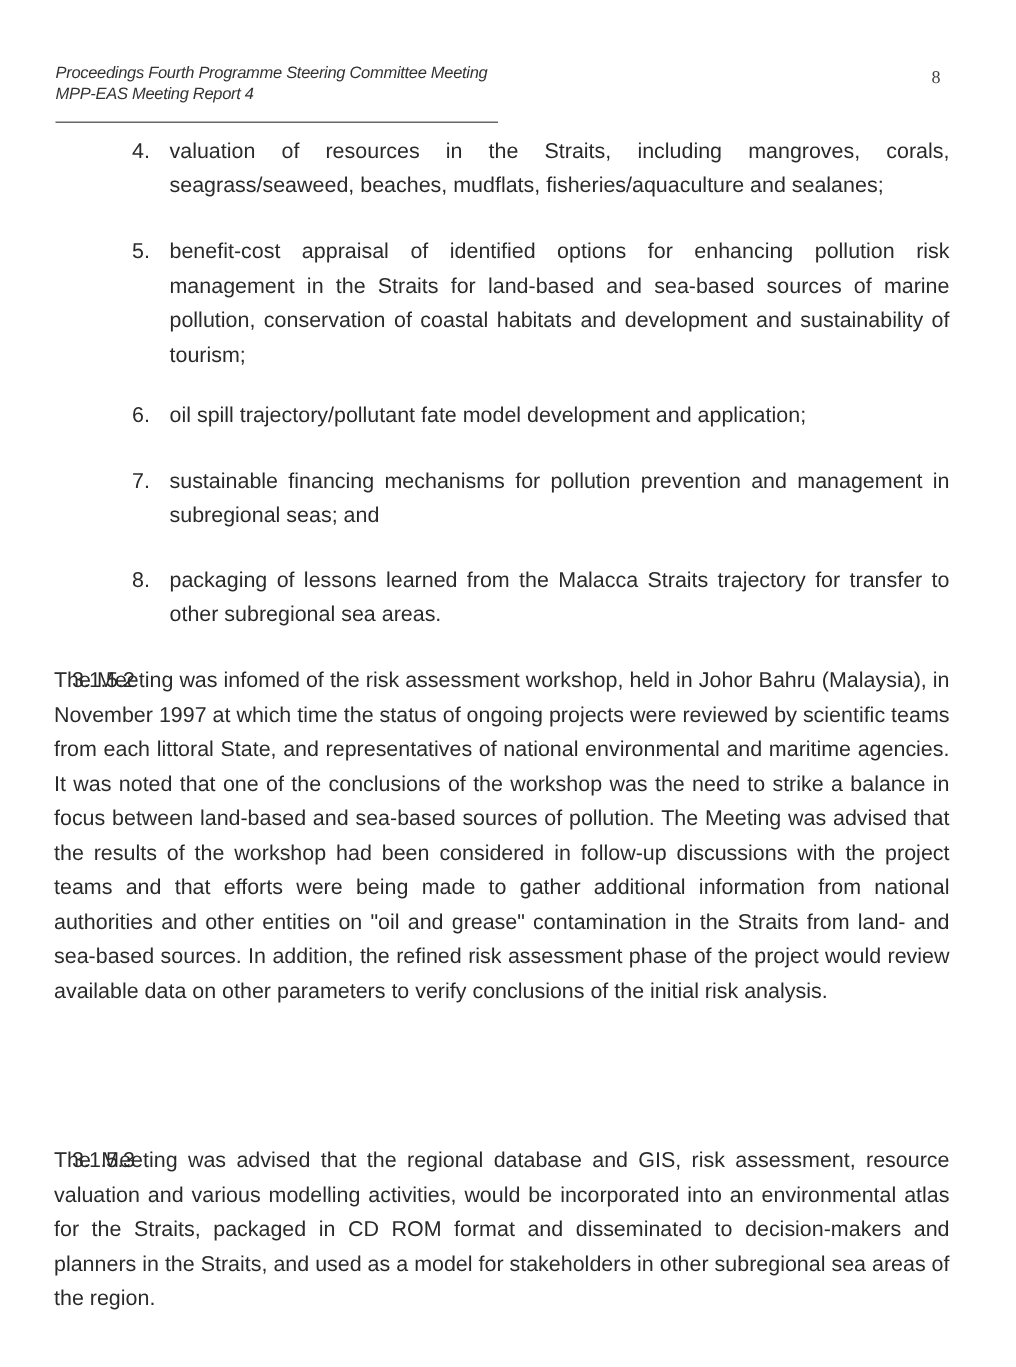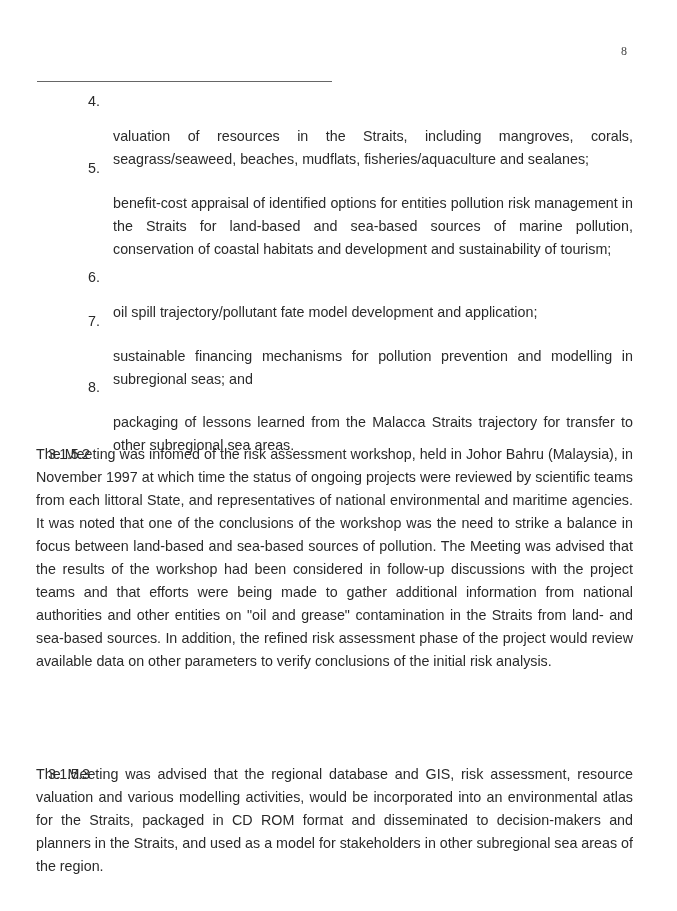--- a/index.html
+++ b/index.html
@@ -31,6 +31,7 @@
 <body>
 
 <div class="header">
+  <div class="line1">Proceedings Fourth Programme Steering Committee Meeting</div>
 </div>
 <div class="page-num">8</div>
 <div class="rule"></div>

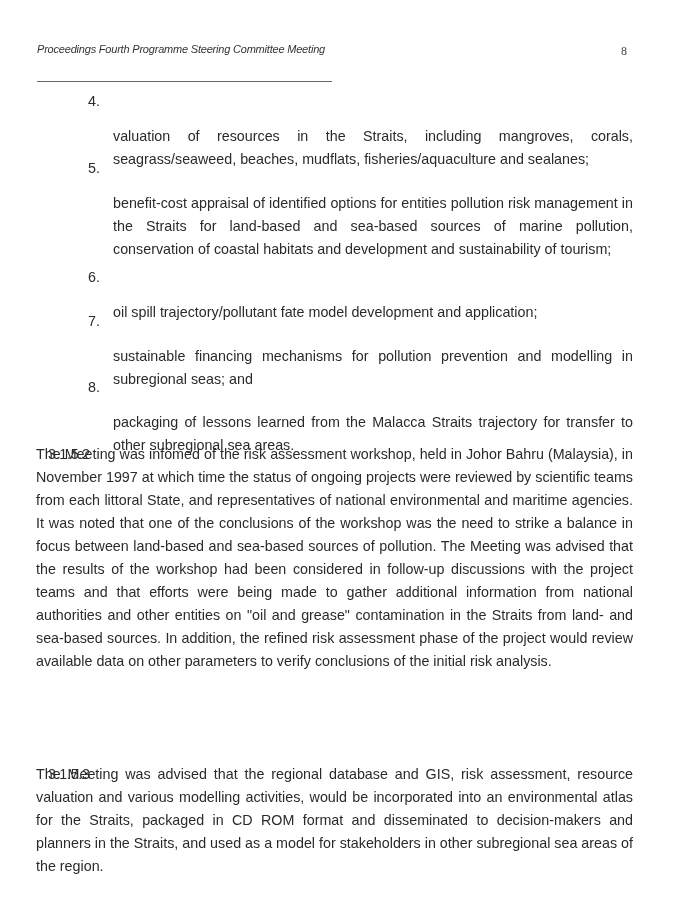--- a/index.html
+++ b/index.html
@@ -32,6 +32,7 @@
 
 <div class="header">
   <div class="line1">Proceedings Fourth Programme Steering Committee Meeting</div>
+  <div class="line2">MPP-EAS Meeting Report 4</div>
 </div>
 <div class="page-num">8</div>
 <div class="rule"></div>

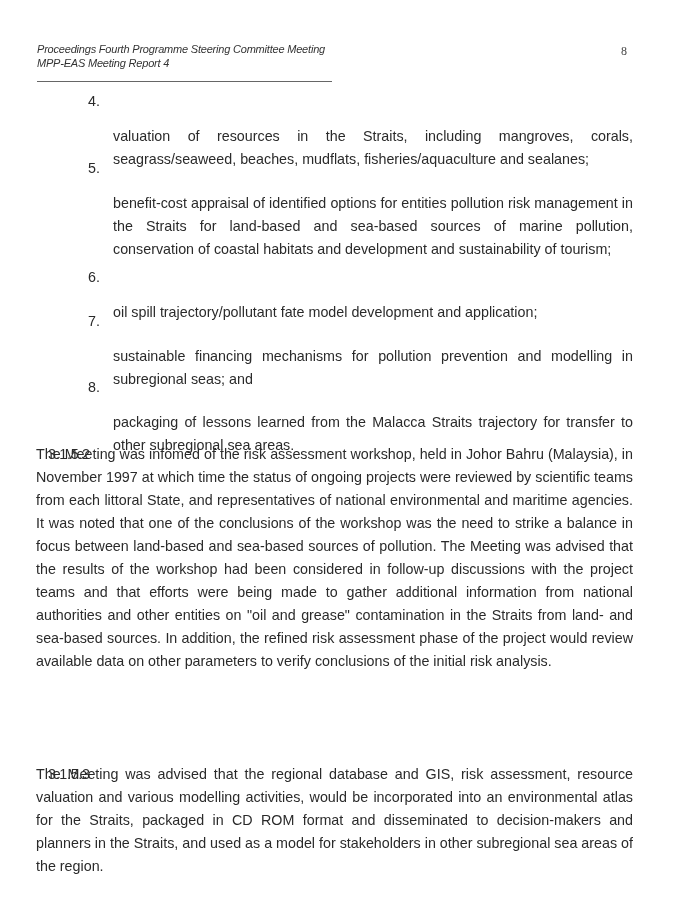--- a/index.html
+++ b/index.html
@@ -22,7 +22,7 @@
     }
     .list-item { position: absolute; left: 88px; width: 545px; font-size: 14.3px; line-height: 23px; }
     .list-item .num { position: absolute; left: 0; top: 0; }
-    .list-item .text { margin-left: 25px; text-align: justify; text-align-last: left; margin-top: 35px; }
+    .list-item .text { margin-left: 25px; text-align: justify; text-align-last: left; }
     .para { position: absolute; left: 36px; width: 597px; font-size: 14.3px; line-height: 23px; }
     .para .pnum { position: absolute; left: 12px; top: 0; letter-spacing: -0.3px; }
     .para .ptext { text-align: justify; text-align-last: left; }

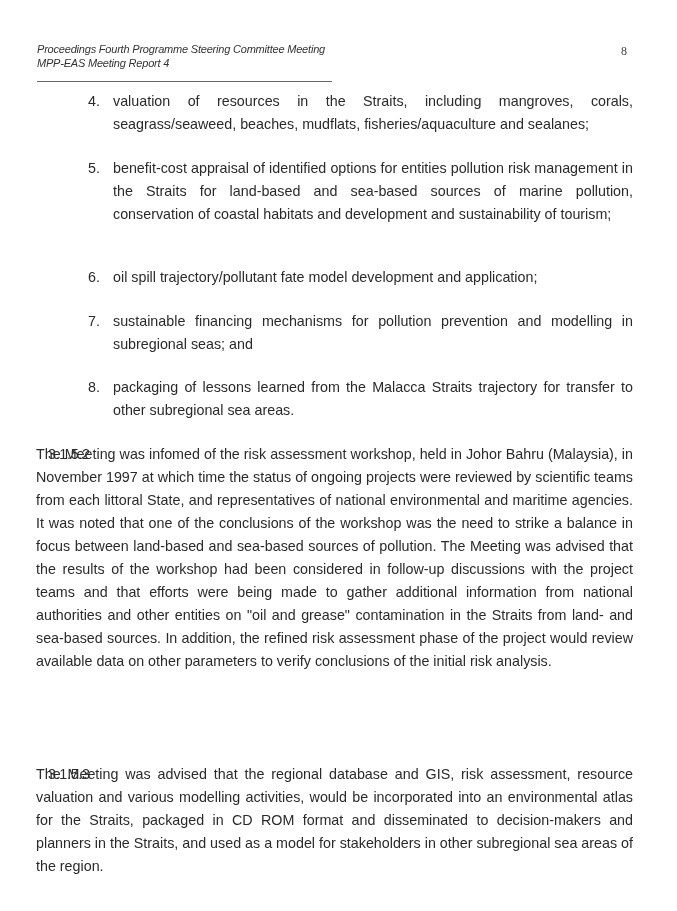--- a/index.html
+++ b/index.html
@@ -43,7 +43,7 @@
 </div>
 <div class="list-item" style="top:157px">
   <span class="num">5.</span>
-  <div class="text">benefit-cost appraisal of identified options for entities pollution risk management in the Straits for land-based and sea-based sources of marine pollution, conservation of coastal habitats and development and sustainability of tourism;</div>
+  <div class="text">benefit-cost appraisal of identified options for enhancing pollution risk management in the Straits for land-based and sea-based sources of marine pollution, conservation of coastal habitats and development and sustainability of tourism;</div>
 </div>
 <div class="list-item" style="top:266px">
   <span class="num">6.</span>

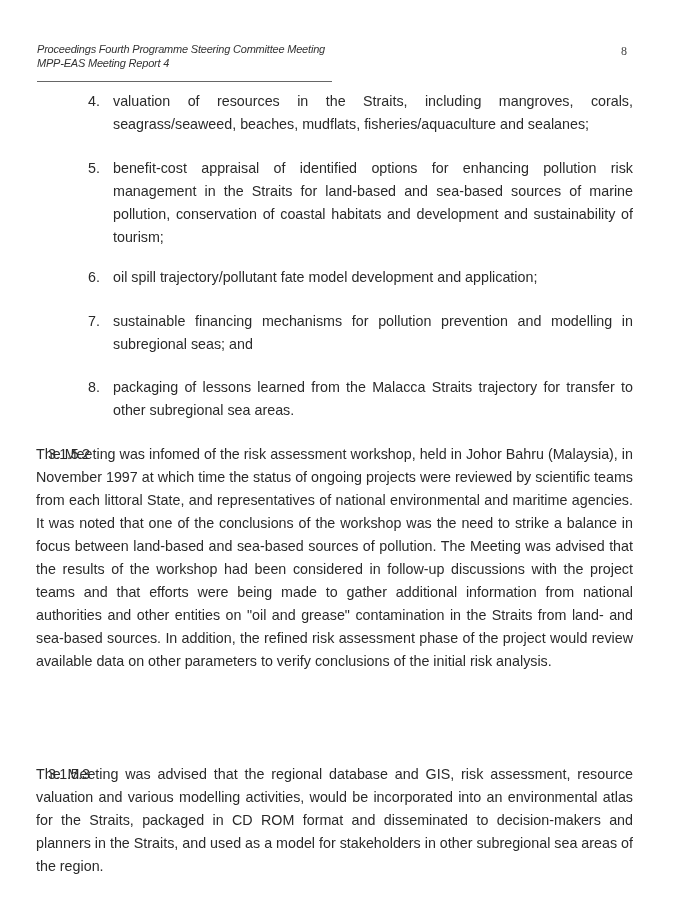--- a/index.html
+++ b/index.html
@@ -51,7 +51,7 @@
 </div>
 <div class="list-item" style="top:310px">
   <span class="num">7.</span>
-  <div class="text">sustainable financing mechanisms for pollution prevention and modelling in subregional seas; and</div>
+  <div class="text">sustainable financing mechanisms for pollution prevention and management in subregional seas; and</div>
 </div>
 <div class="list-item" style="top:376px">
   <span class="num">8.</span>

